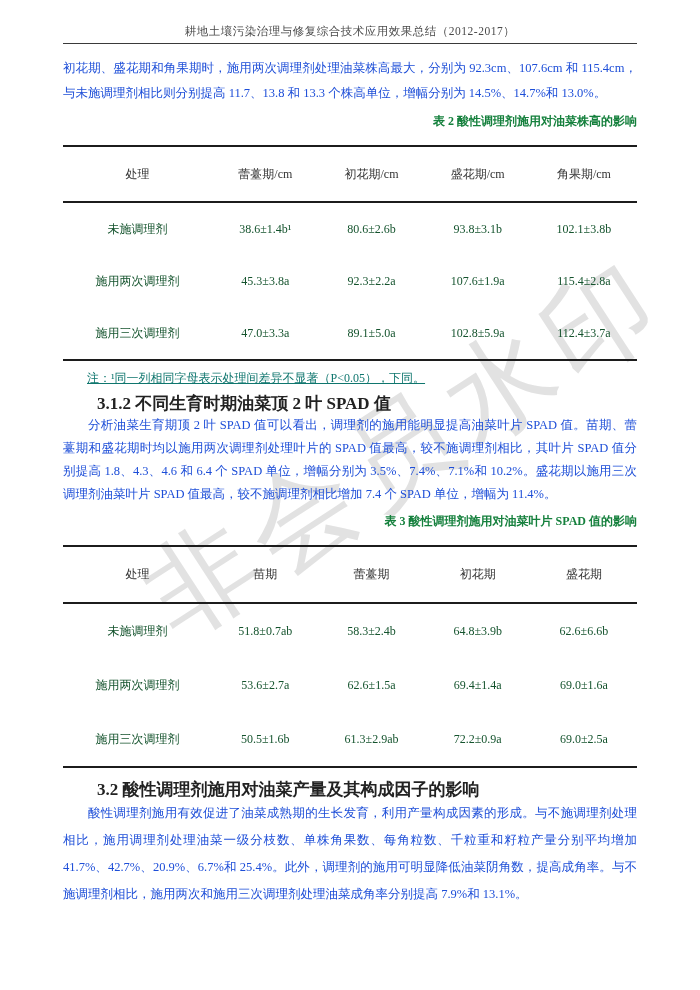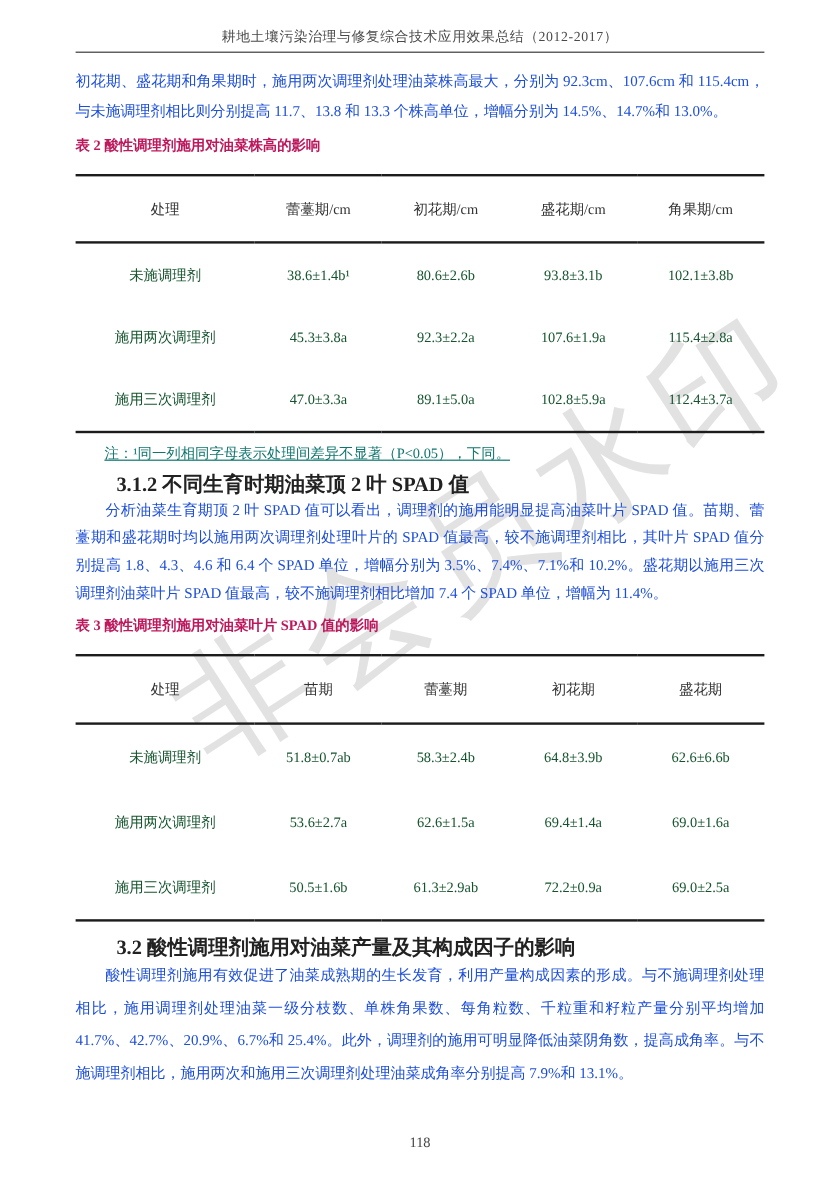--- a/index.html
+++ b/index.html
@@ -56,10 +56,10 @@
   .para.s32{line-height:27px;margin-top:2px;}
   .tcaption{
     margin-top:7px;
-    text-align:left;
+    text-align:right;
     font-size:12px;
     font-weight:bold;
-    color:#be185d;
+    color:#15803d;
     line-height:16px;
   }
   table.datatable{

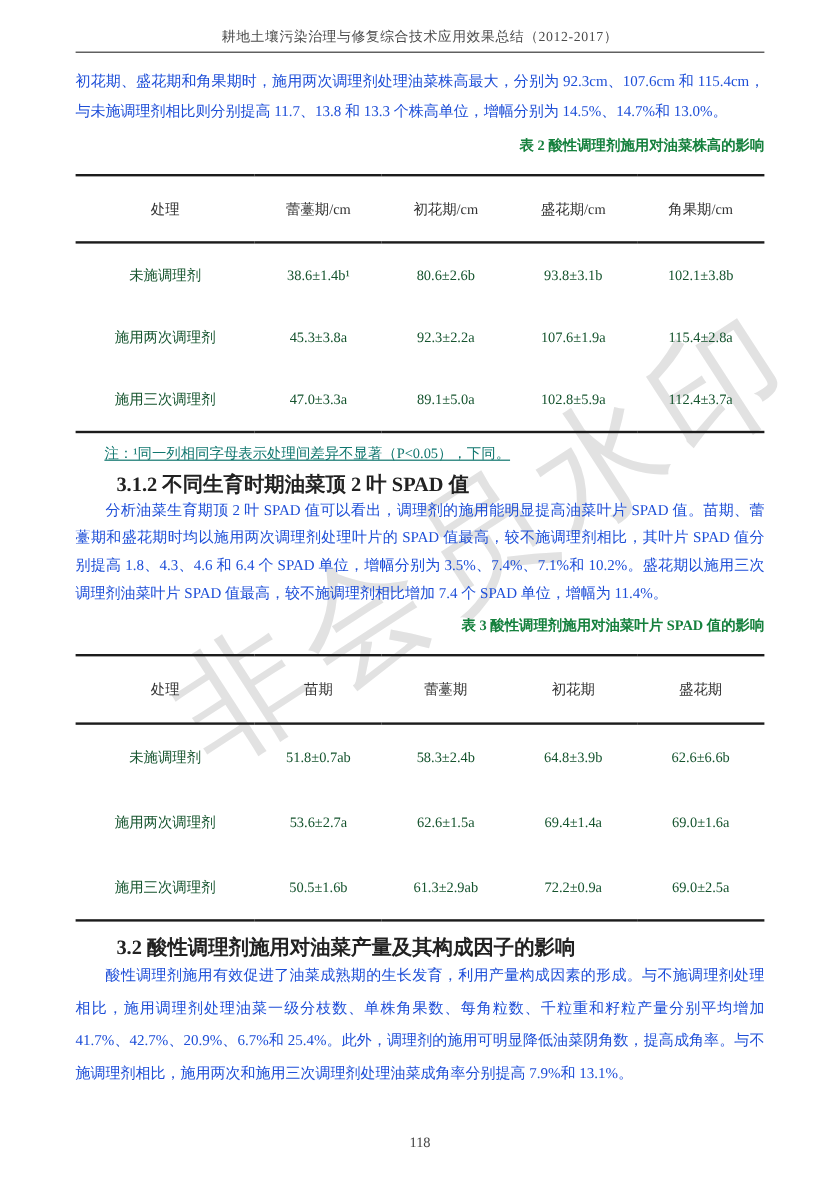--- a/index.html
+++ b/index.html
@@ -233,7 +233,6 @@
 
     <p class="para indent s32">酸性调理剂施用有效促进了油菜成熟期的生长发育，利用产量构成因素的形成。与不施调理剂处理相比，施用调理剂处理油菜一级分枝数、单株角果数、每角粒数、千粒重和籽粒产量分别平均增加 41.7%、42.7%、20.9%、6.7%和 25.4%。此外，调理剂的施用可明显降低油菜阴角数，提高成角率。与不施调理剂相比，施用两次和施用三次调理剂处理油菜成角率分别提高 7.9%和 13.1%。</p>
 
-    <div class="page-number">118</div>
 
   </div>
 </div>

